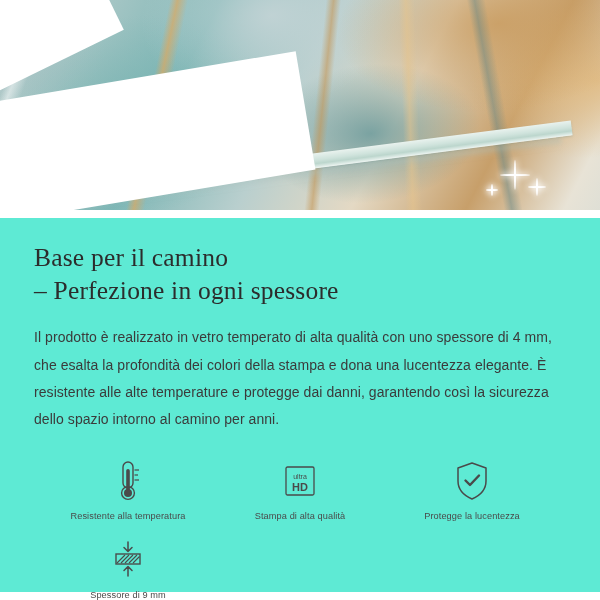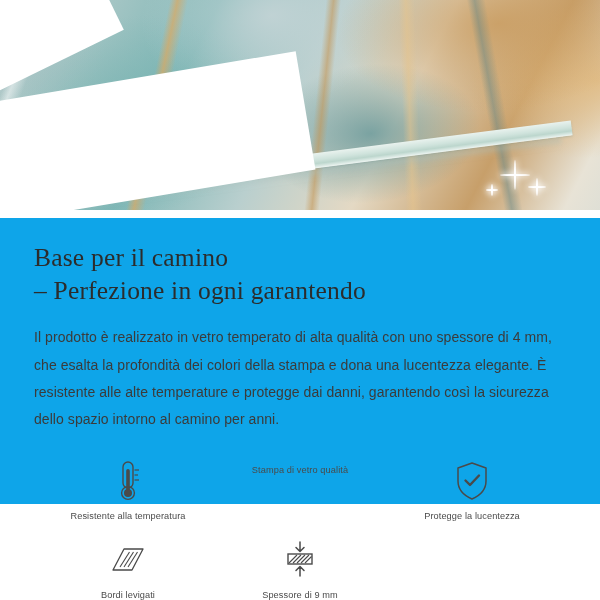--- a/index.html
+++ b/index.html
@@ -16,8 +16,8 @@
   .page {
     position: relative;
     width: 600px;
-    height: 504px;
-    background: #0ea5e9;
+    height: 592px;
+    background: #5eead4;
   }
 
   

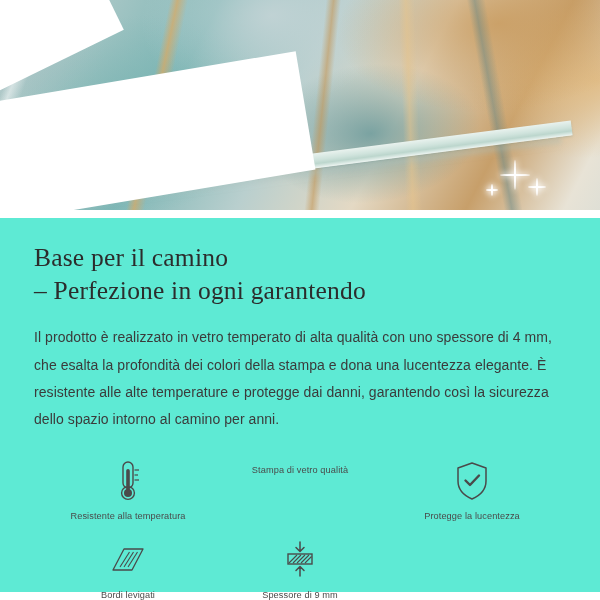--- a/index.html
+++ b/index.html
@@ -211,7 +211,7 @@
 
     <h1 class="headline">
       <span>Base per il camino</span>
-      <span class="line2">– Perfezione in ogni garantendo</span>
+      <span class="line2">– Perfezione in ogni spessore</span>
     </h1>
 
     <p class="paragraph">Il prodotto è realizzato in vetro temperato di alta qualità con uno spessore di 4 mm, che esalta la profondità dei colori della stampa e dona una lucentezza elegante. È resistente alle alte temperature e protegge dai danni, garantendo così la sicurezza dello spazio intorno al camino per anni.</p>

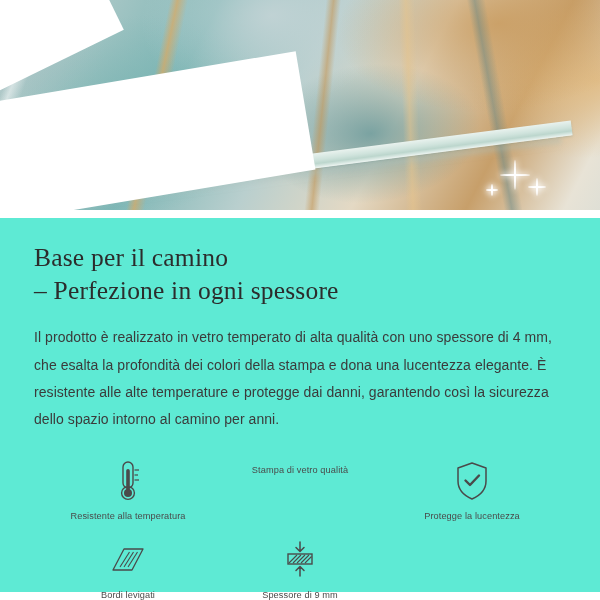--- a/index.html
+++ b/index.html
@@ -234,6 +234,13 @@
       </div>
 
       <div class="feature">
+        <div class="feature-icon">
+          <svg width="40" height="40" viewBox="0 0 40 40">
+            <rect x="6" y="6" width="28" height="28" rx="1.5" fill="none" stroke="#4a4a4a" stroke-width="1.3"></rect>
+            <text x="20" y="18" font-family="Liberation Sans, sans-serif" font-size="7" fill="#4a4a4a" text-anchor="middle">ultra</text>
+            <text x="20" y="29.5" font-family="Liberation Sans, sans-serif" font-size="11" font-weight="bold" fill="#4a4a4a" text-anchor="middle">HD</text>
+          </svg>
+        </div>
         <div class="feature-label">Stampa di vetro qualità</div>
       </div>
 

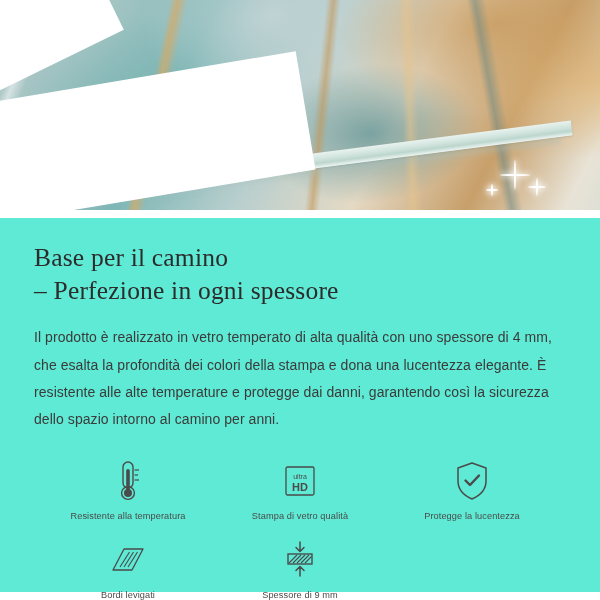--- a/index.html
+++ b/index.html
@@ -241,7 +241,7 @@
             <text x="20" y="29.5" font-family="Liberation Sans, sans-serif" font-size="11" font-weight="bold" fill="#4a4a4a" text-anchor="middle">HD</text>
           </svg>
         </div>
-        <div class="feature-label">Stampa di vetro qualità</div>
+        <div class="feature-label">Stampa di alta qualità</div>
       </div>
 
       <div class="feature">

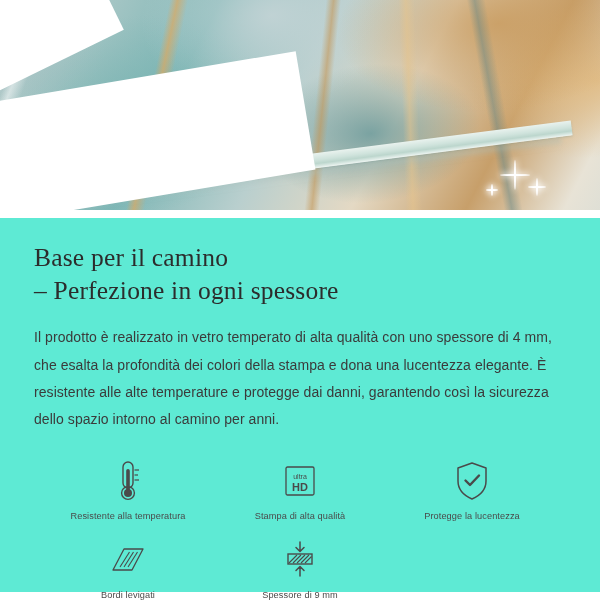--- a/index.html
+++ b/index.html
@@ -255,17 +255,6 @@
       </div>
 
 
-      <div class="feature">
-        <div class="feature-icon">
-          <svg width="42" height="34" viewBox="0 0 42 34">
-            <path d="M6 27 L17 6 H36 L25 27 Z" fill="none" stroke="#4a4a4a" stroke-width="1.3" stroke-linejoin="round"></path>
-            <line x1="13" y1="24" x2="22.5" y2="9" stroke="#4a4a4a" stroke-width="1.1"></line>
-            <line x1="17" y1="24" x2="26.5" y2="9" stroke="#4a4a4a" stroke-width="1.1"></line>
-            <line x1="21" y1="24" x2="30.5" y2="9" stroke="#4a4a4a" stroke-width="1.1"></line>
-          </svg>
-        </div>
-        <div class="feature-label">Bordi levigati</div>
-      </div>
 
       <div class="feature">
         <div class="feature-icon">

